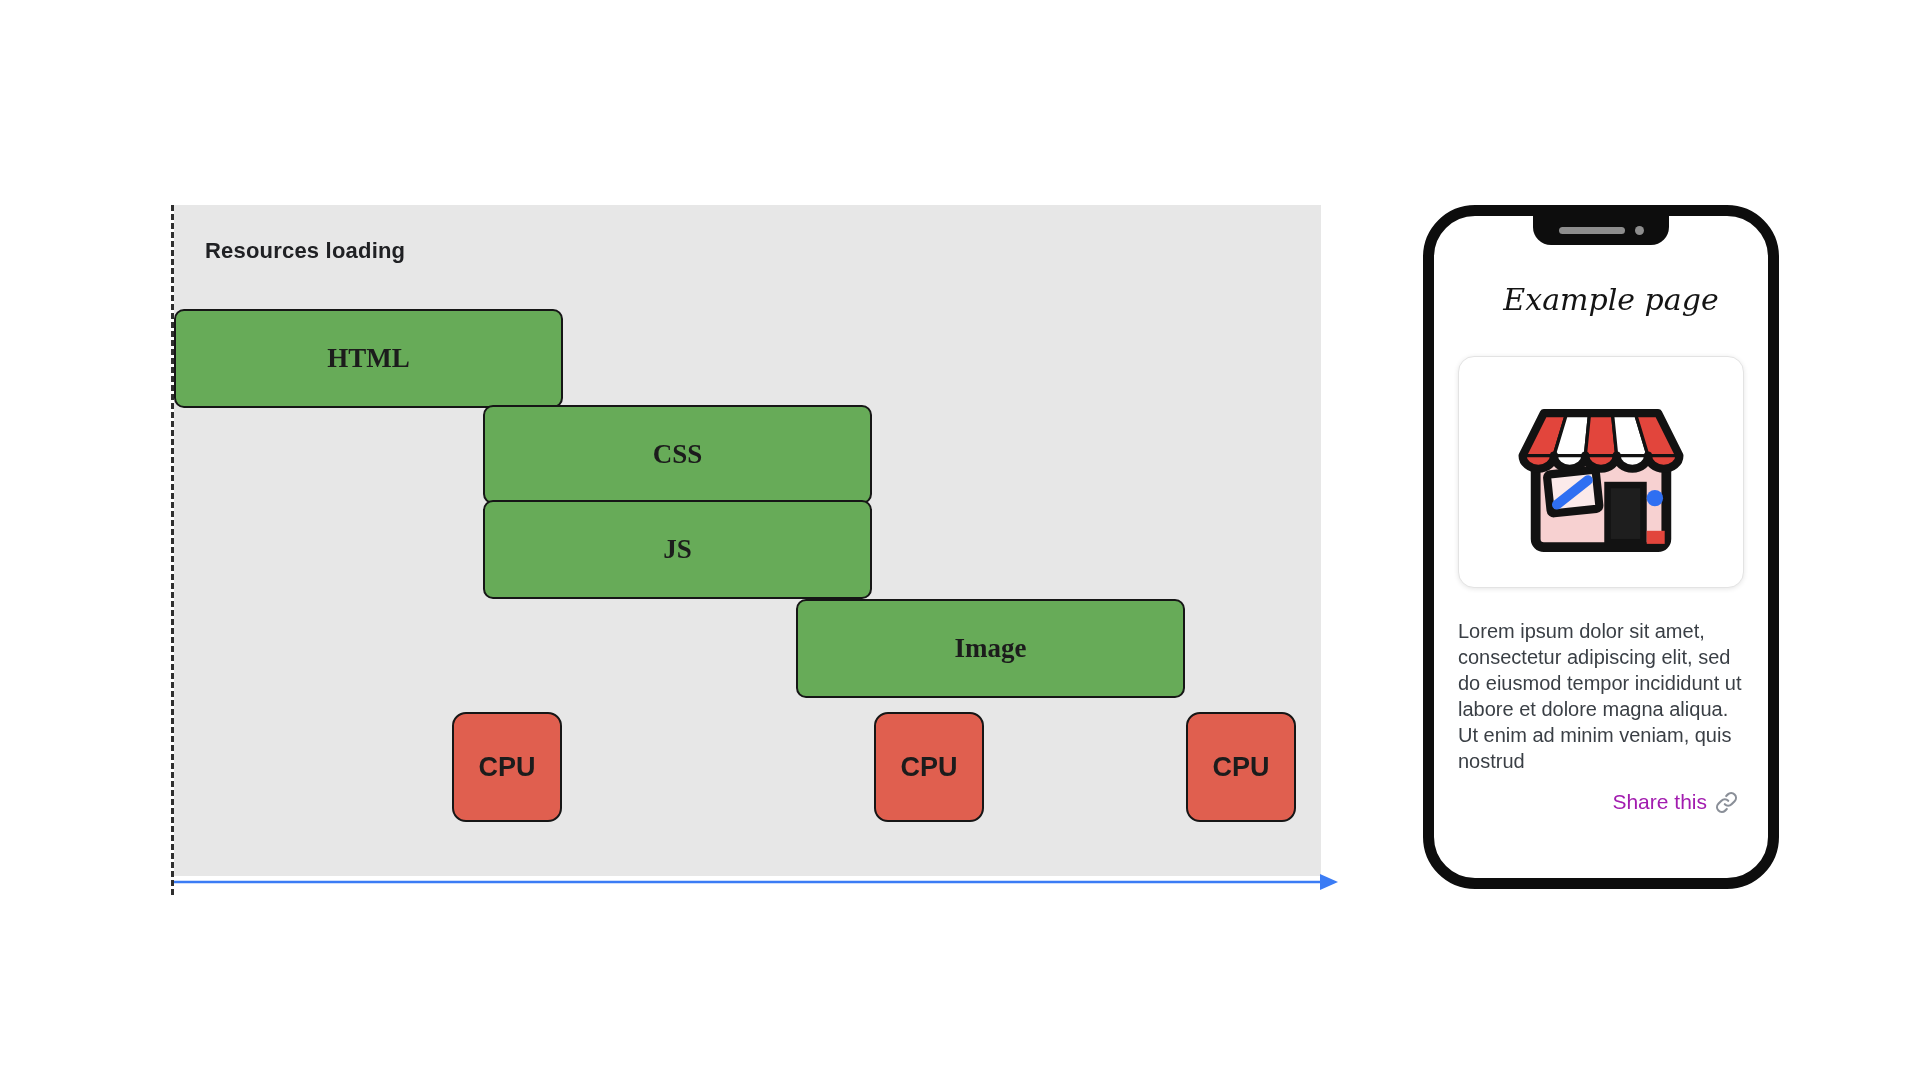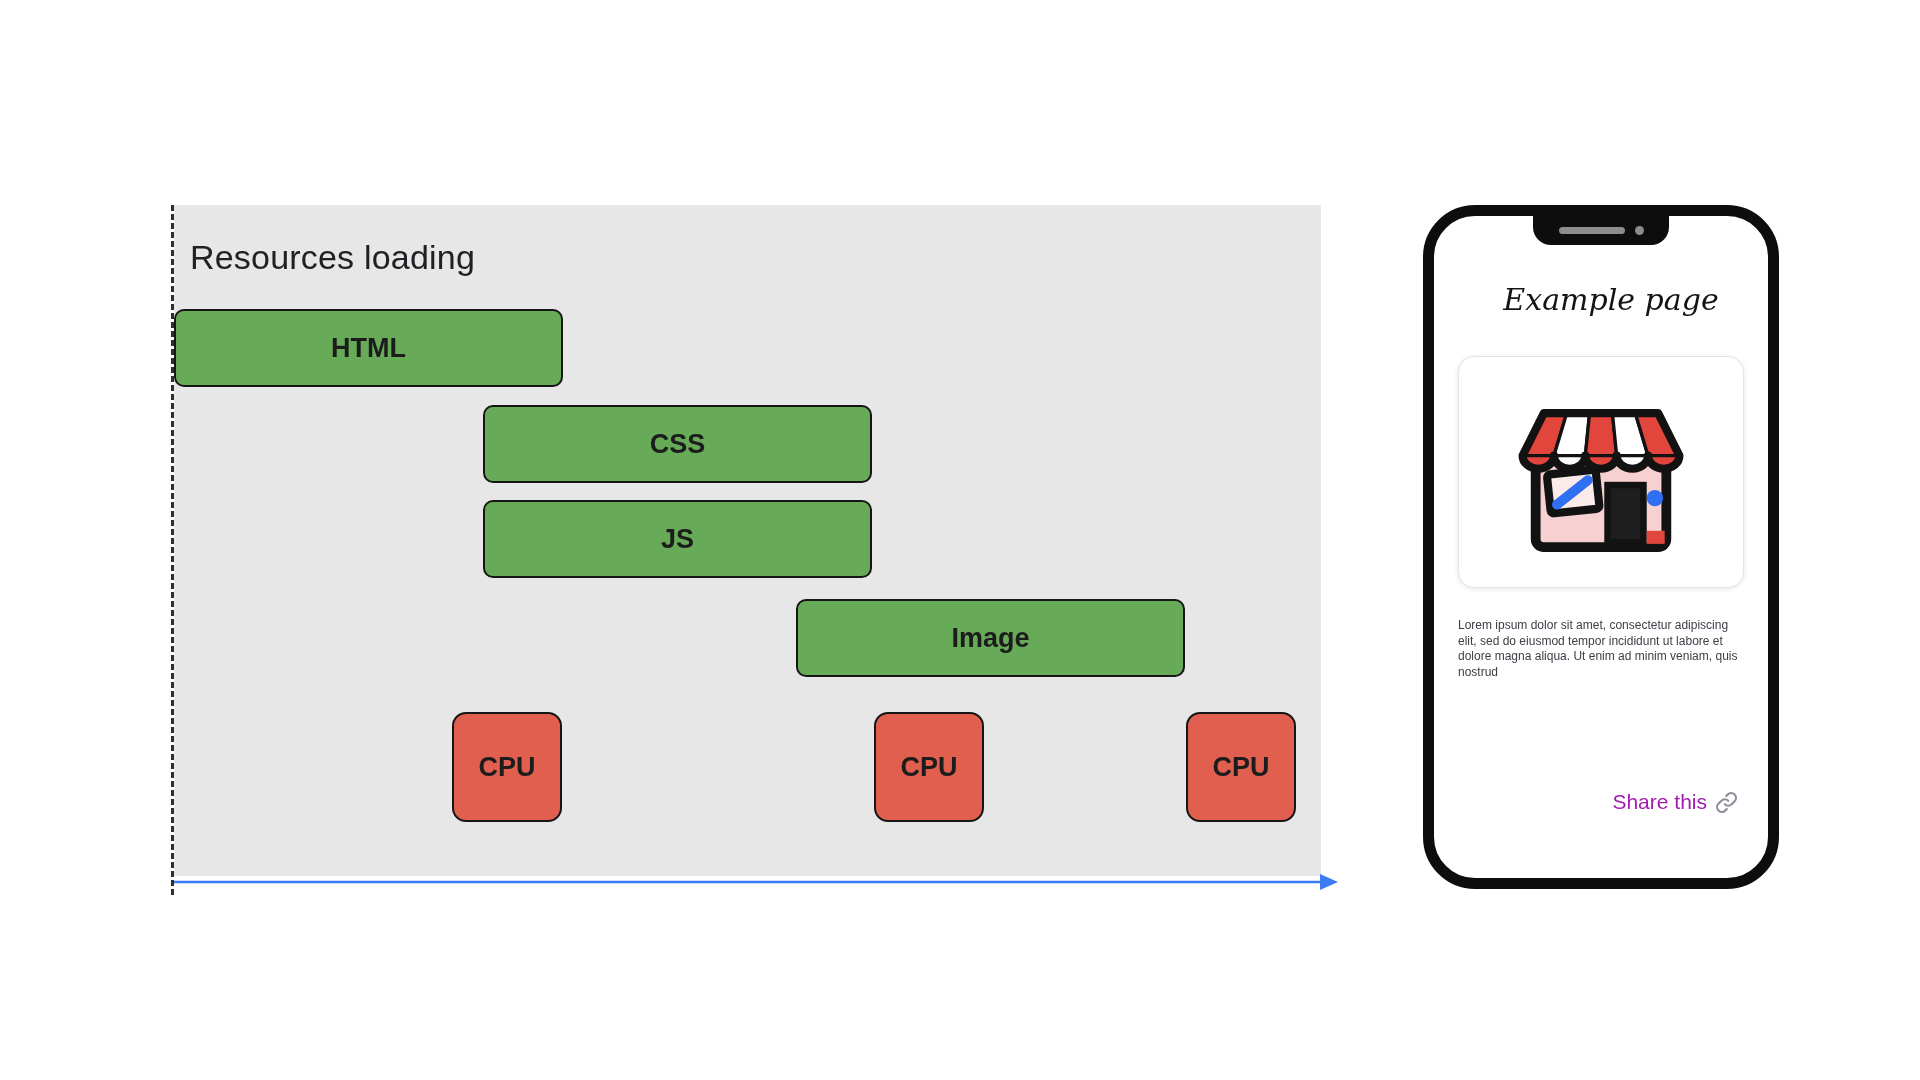--- a/index.html
+++ b/index.html
@@ -28,9 +28,9 @@
   }
   .diagram-title {
     position: absolute;
-    left: 190px; top: 238px;
-    font-size: 34px;
-    font-weight: 400;
+    left: 205px; top: 238px;
+    font-size: 22px;
+    font-weight: 700;
     color: #202124;
     letter-spacing: 0.2px;
   }

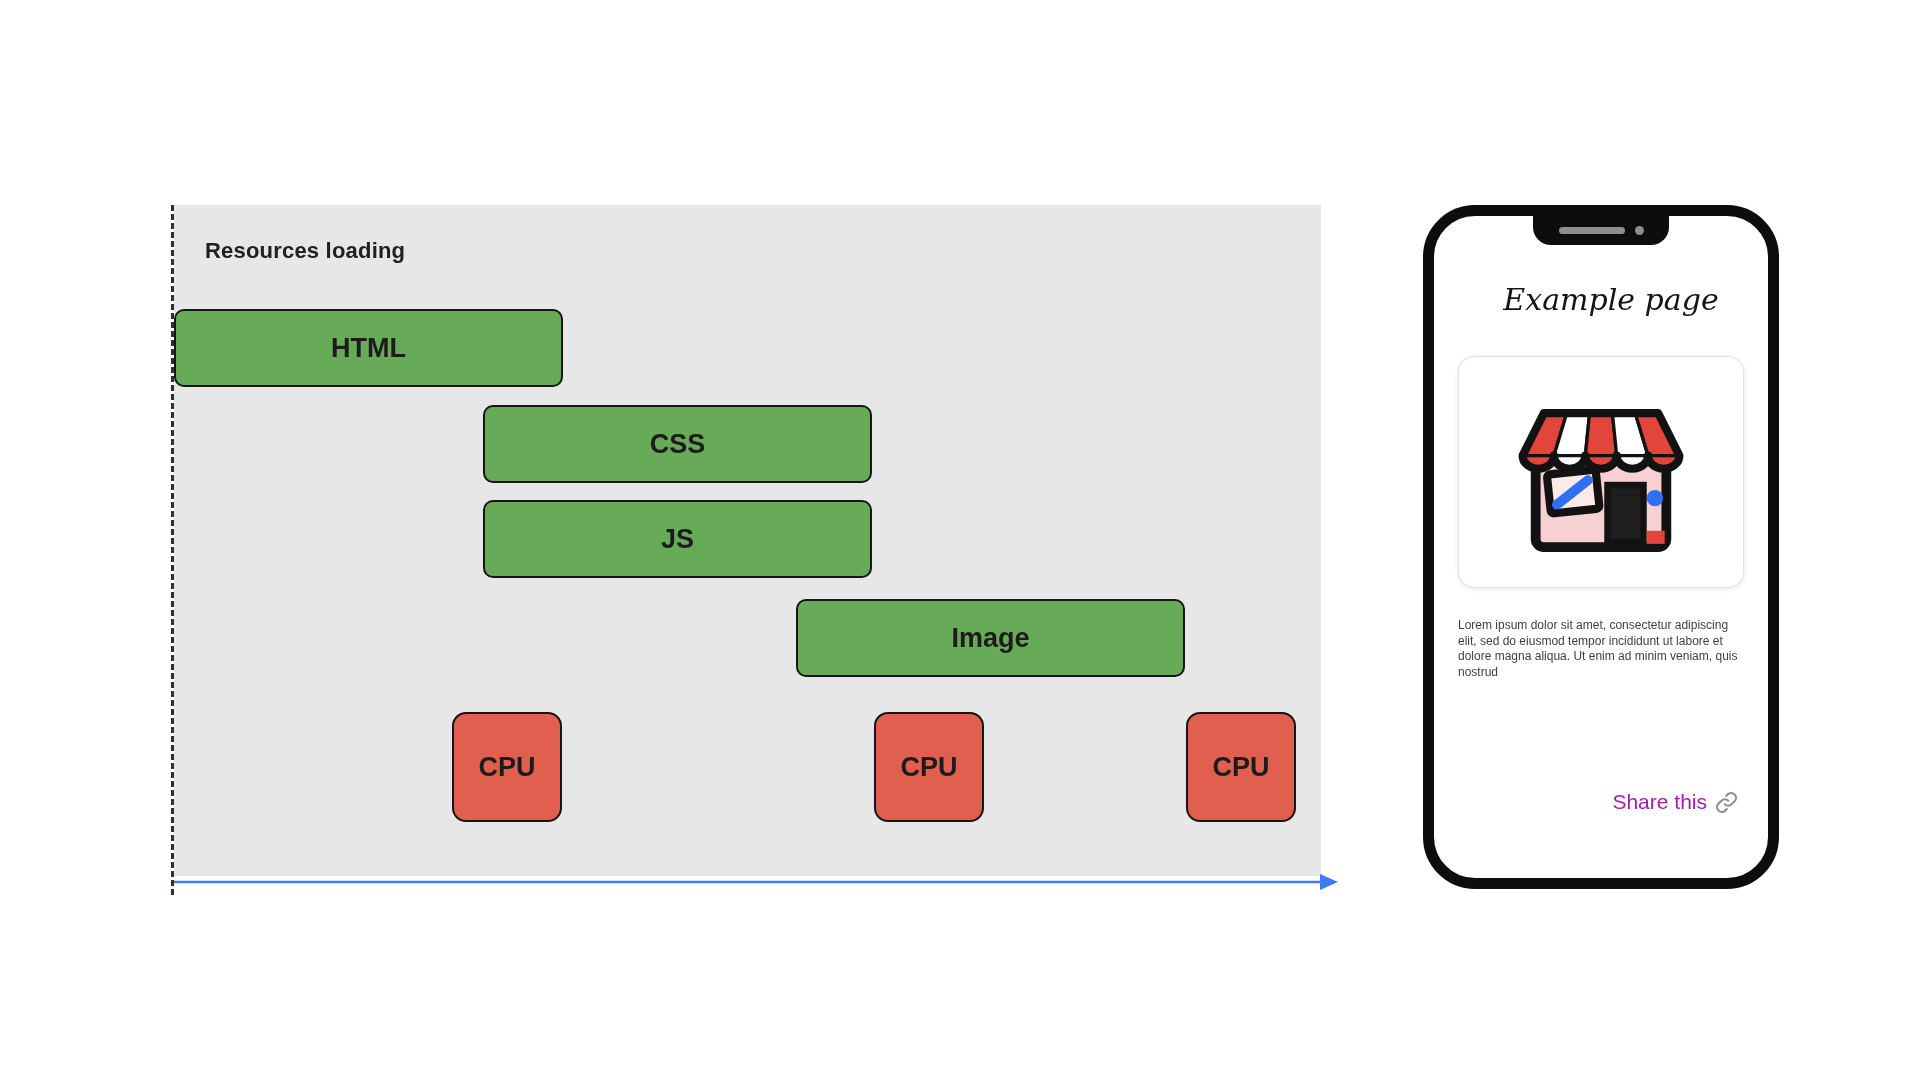--- a/index.html
+++ b/index.html
@@ -36,11 +36,11 @@
   }
   .res-bar {
     position: absolute;
-    width: 389px; height: 78px;
+    width: 389px; height: 99px;
     background: var(--resource-fill, #6aa84f);
     border: 2.5px solid #161616;
     border-radius: 10px;
-    display: flex; align-items: center; justify-content: center;
+    display: flex; align-items: center; justify-content: center; font-family: Liberation Serif, serif;
   }
   .res-bar span, .cpu-block span {
     font-size: 27px; font-weight: 700; color: #1c1c1c;

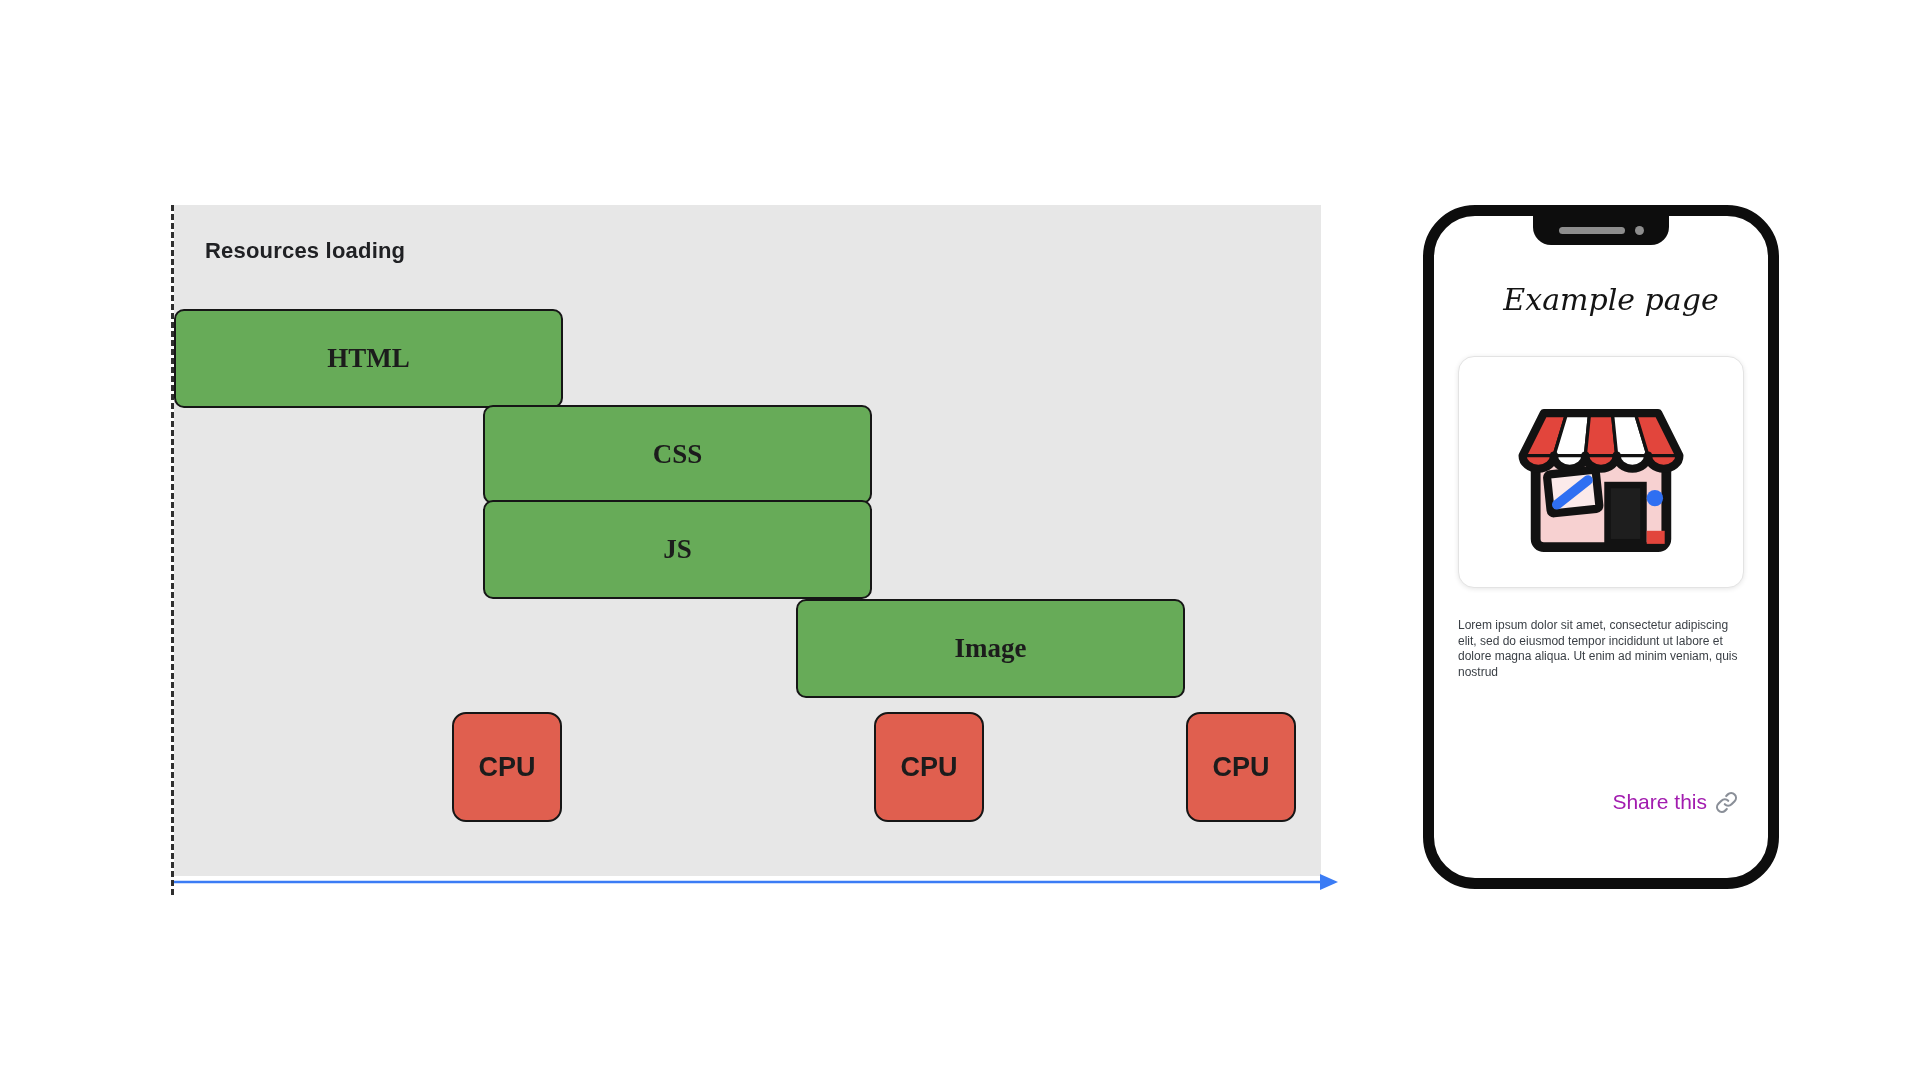--- a/index.html
+++ b/index.html
@@ -128,7 +128,7 @@
     position: absolute;
     left: 24px; top: 402px;
     width: 288px;
-    font-size: 12px;
+    font-size: 20px;
     line-height: 1.3;
     color: #3a3f45;
   }

